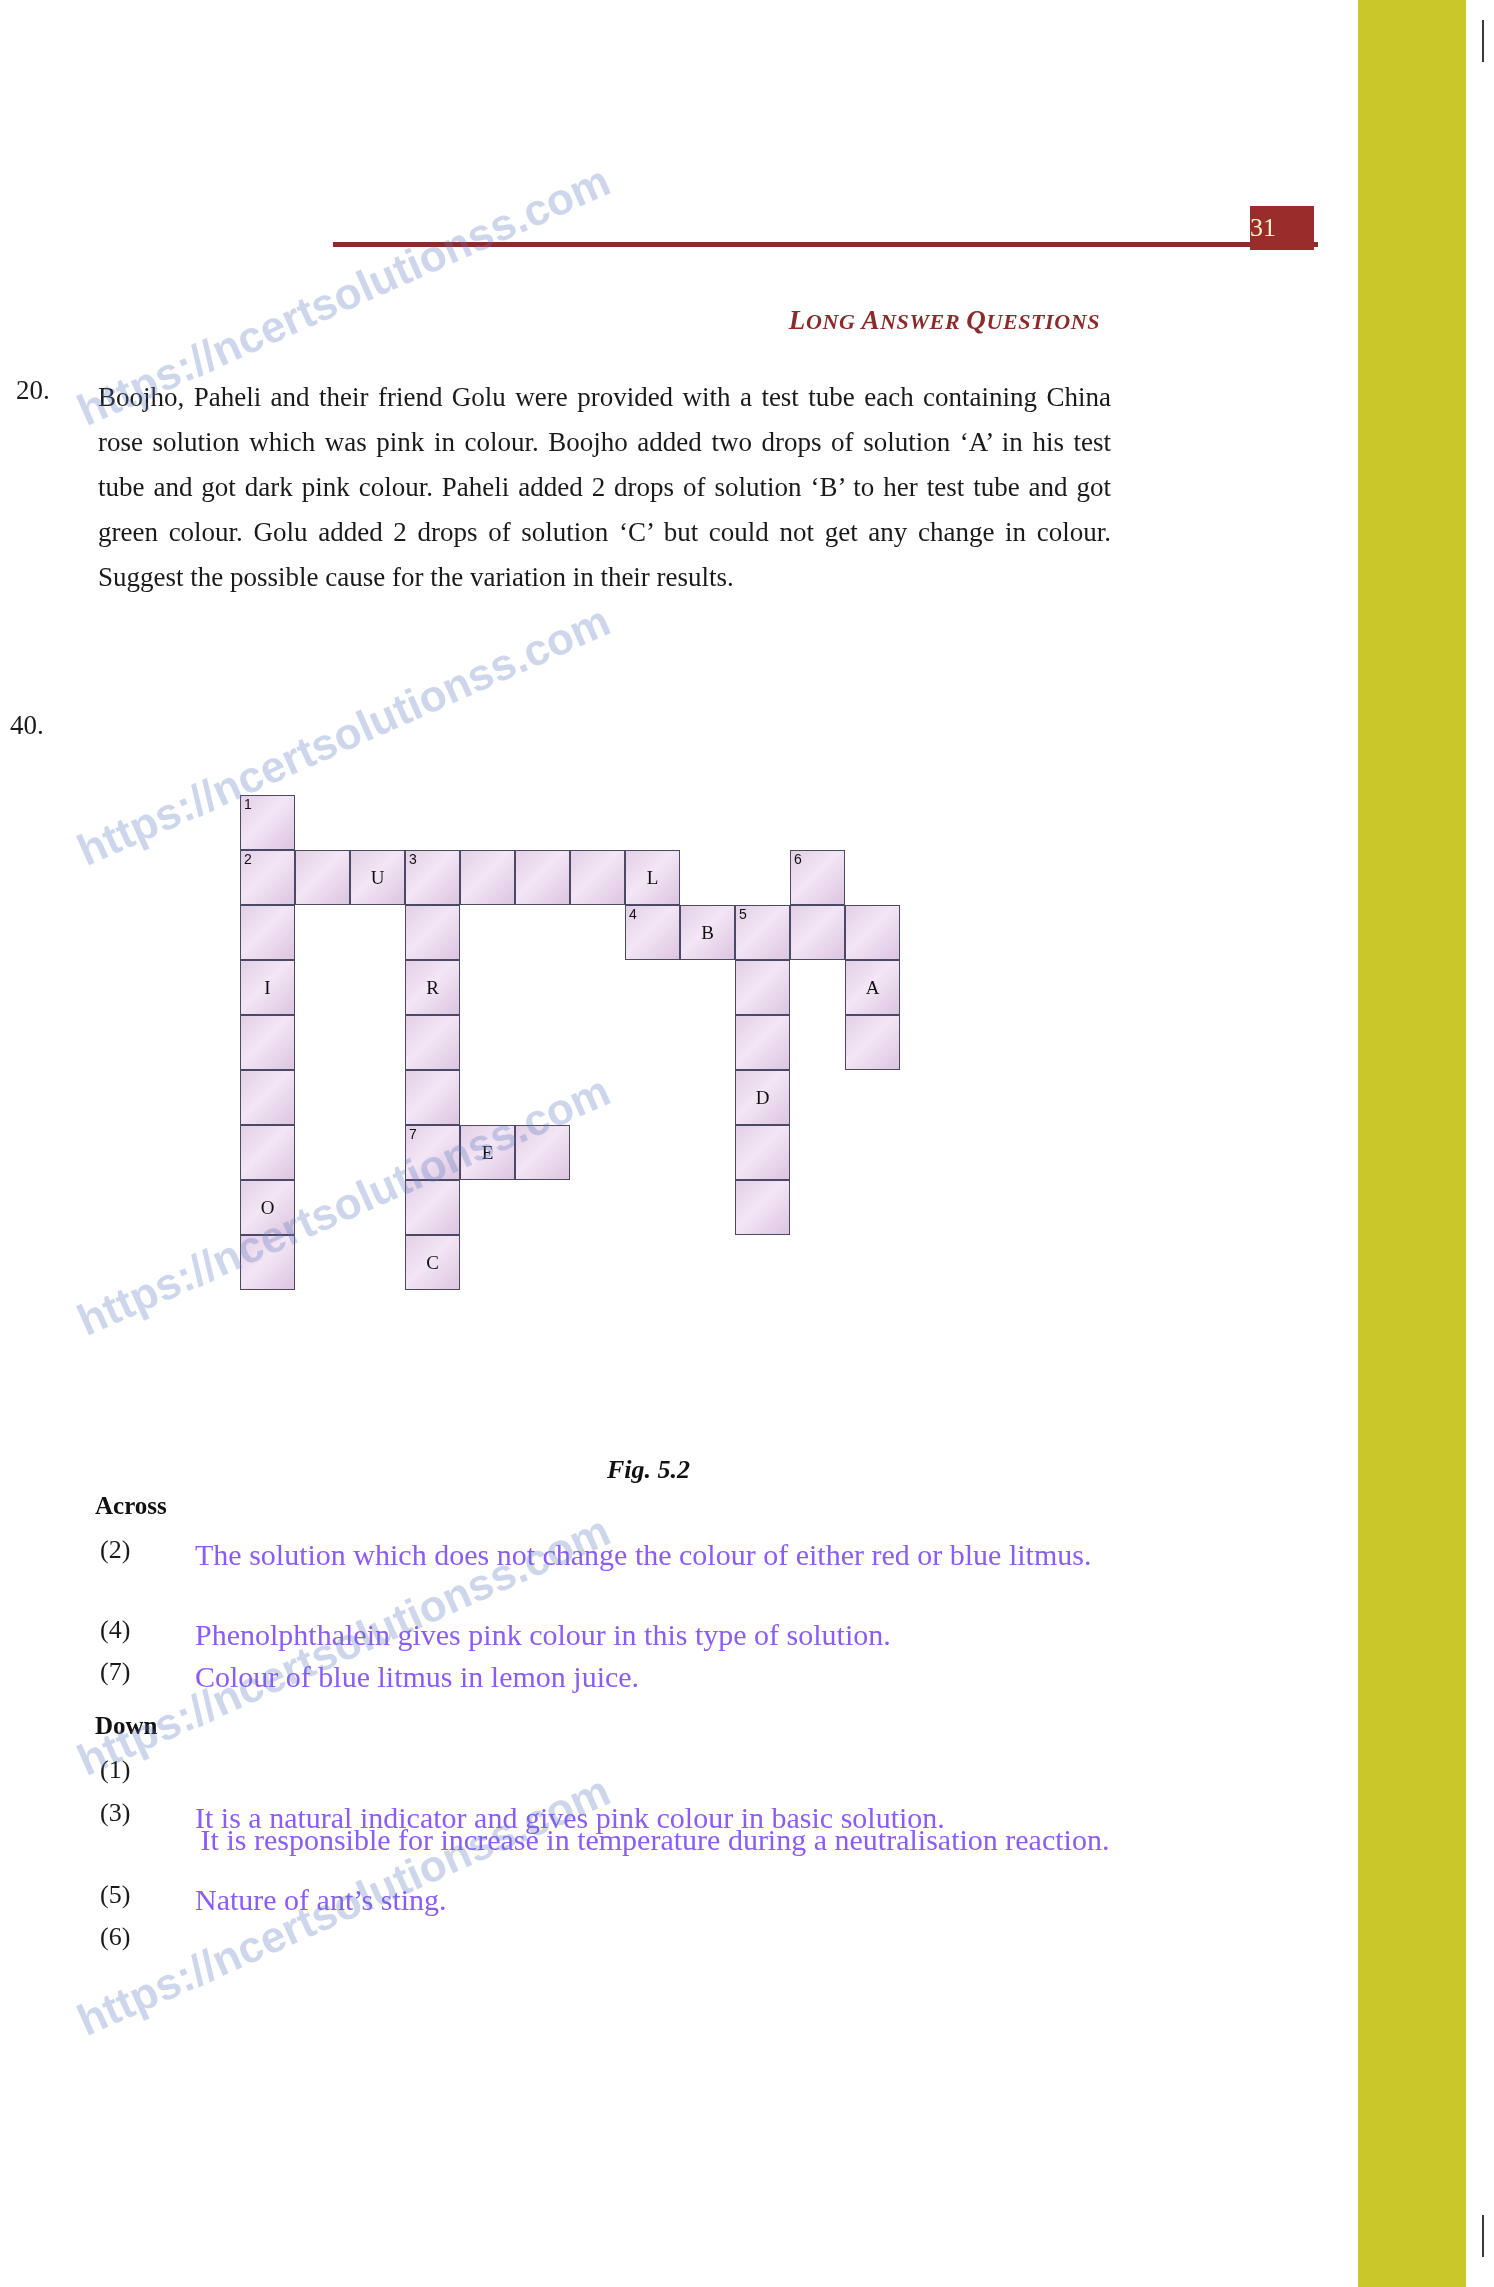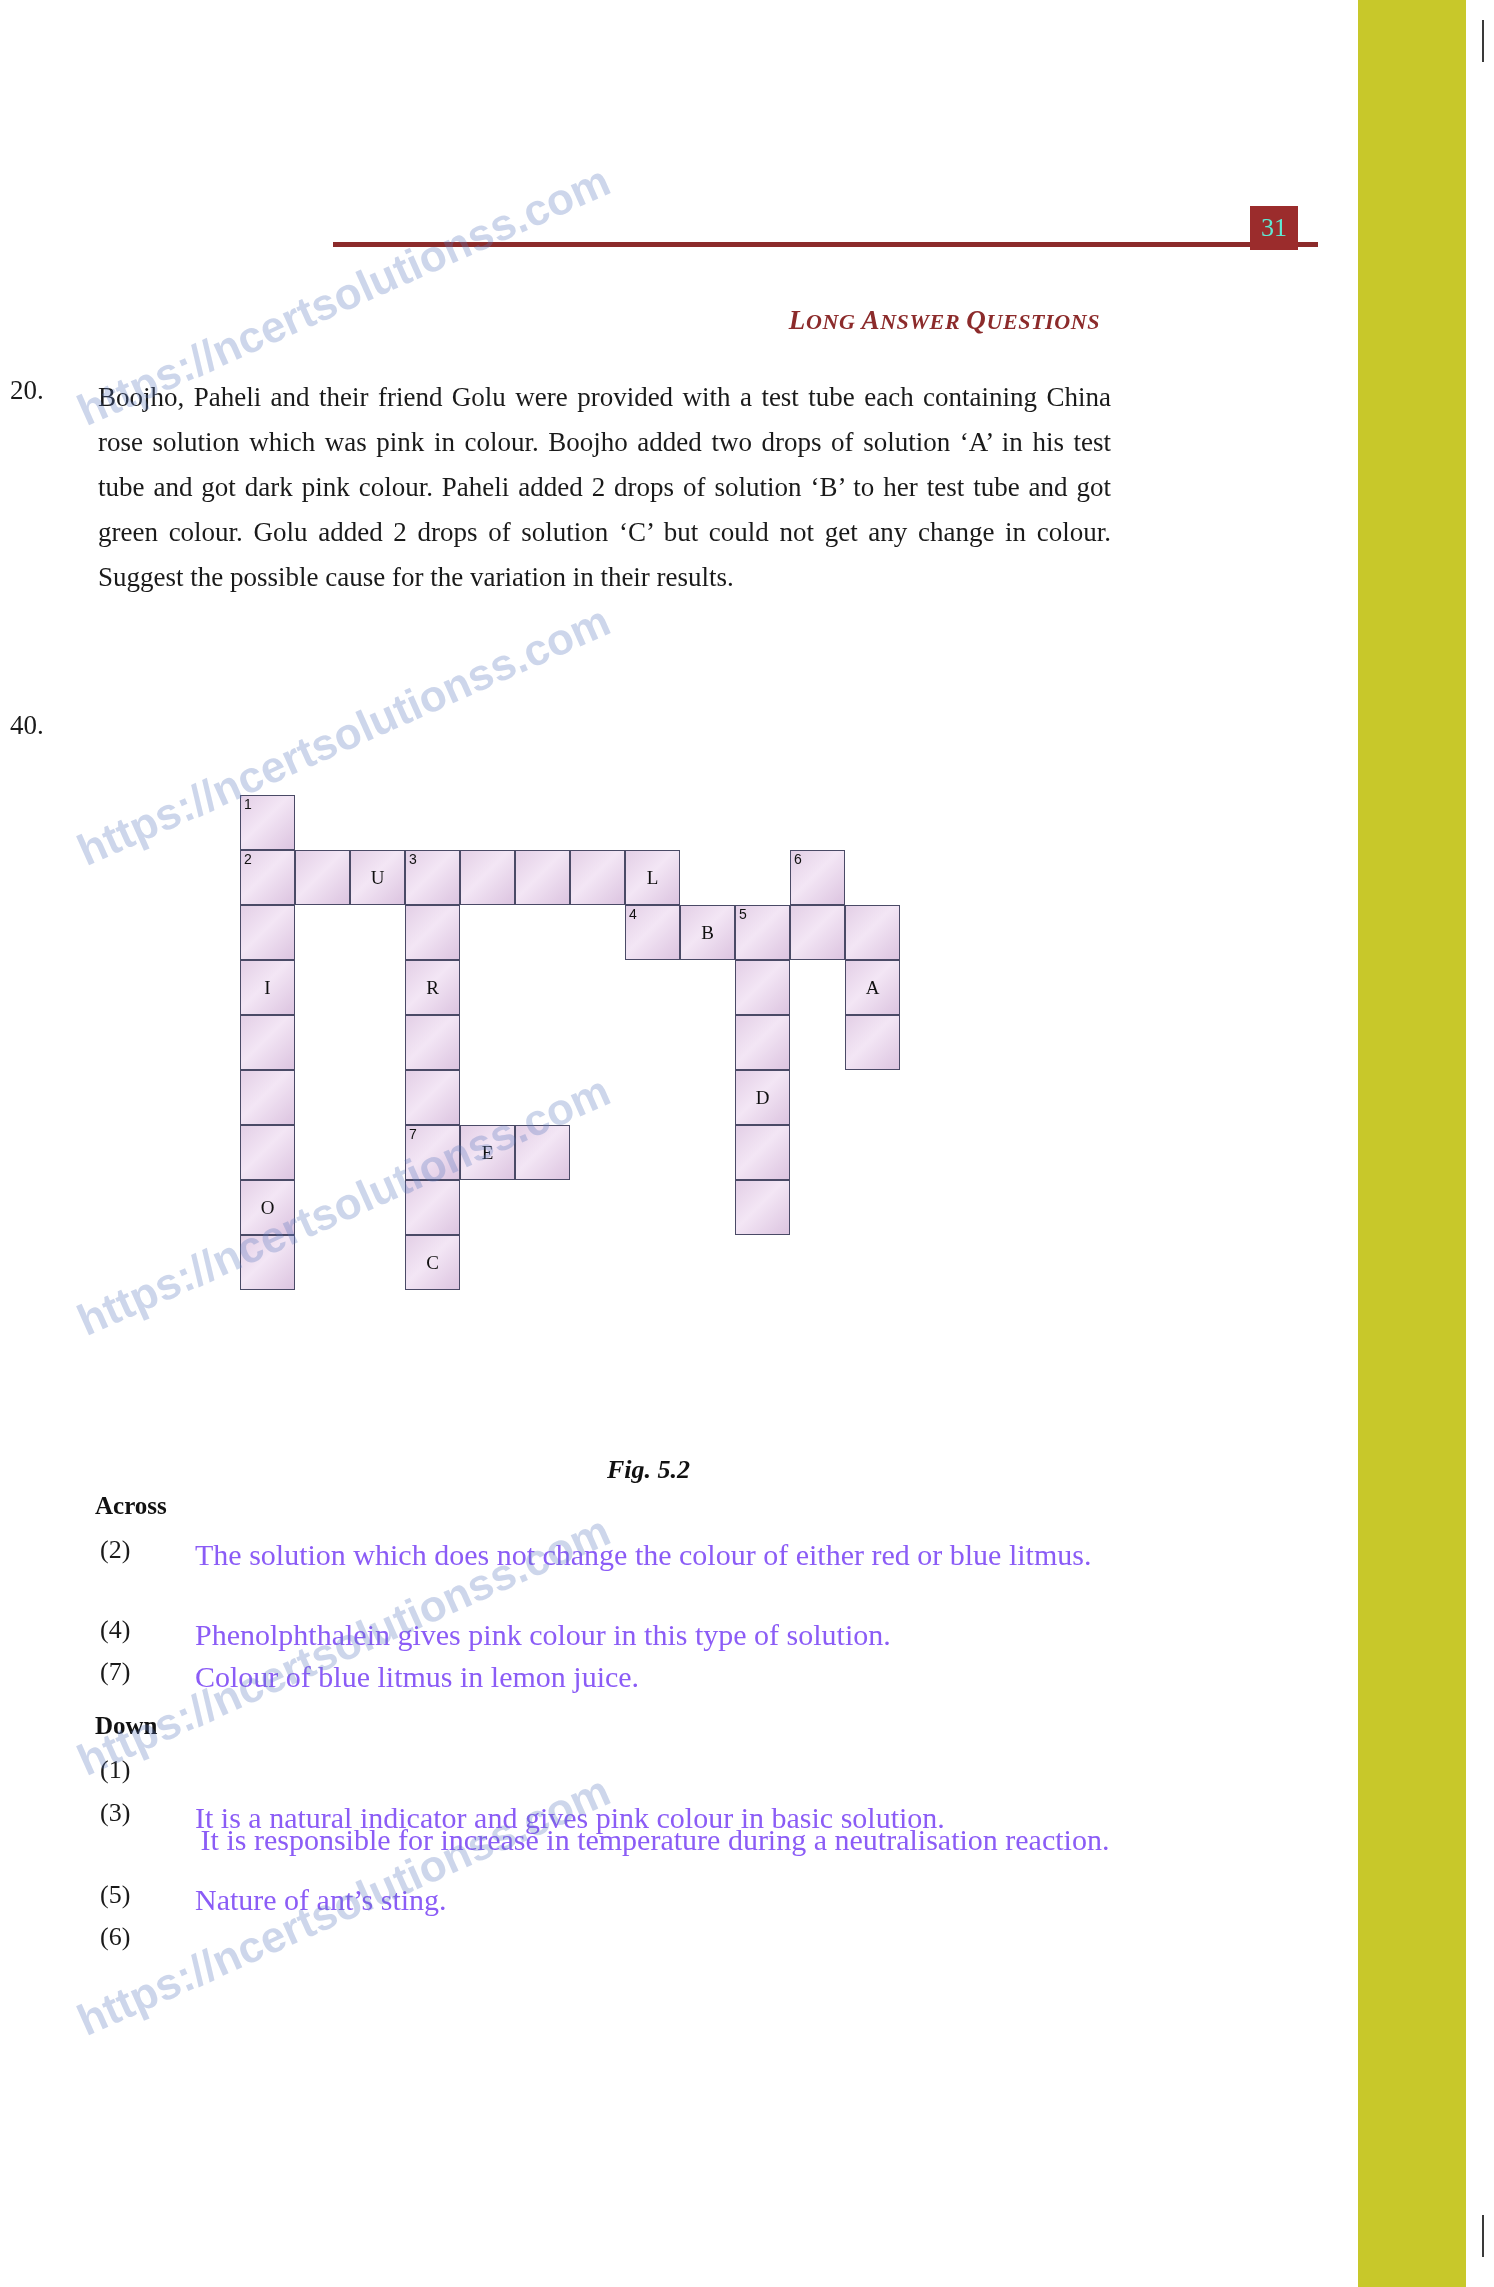--- a/index.html
+++ b/index.html
@@ -44,10 +44,10 @@
     background:#8c2b2b;
   }
   .pg-badge {
-    position:absolute; left:1250px; top:206px; width:48px; height:44px;
-    background:#9b2c2c; color:#5eead4;
-    font-family:"Liberation Serif", serif;
-    font-size:26px; text-align:center; line-height:44px;
+    position:absolute; left:1250px; top:206px; width:64px; height:44px;
+    background:#9b2c2c; color:#fef9c3;
+    font-family:"Liberation Serif", serif;
+    font-size:26px; line-height:44px;
   }
   .section-title {
     position:absolute; left:0; top:305px; width:1100px;

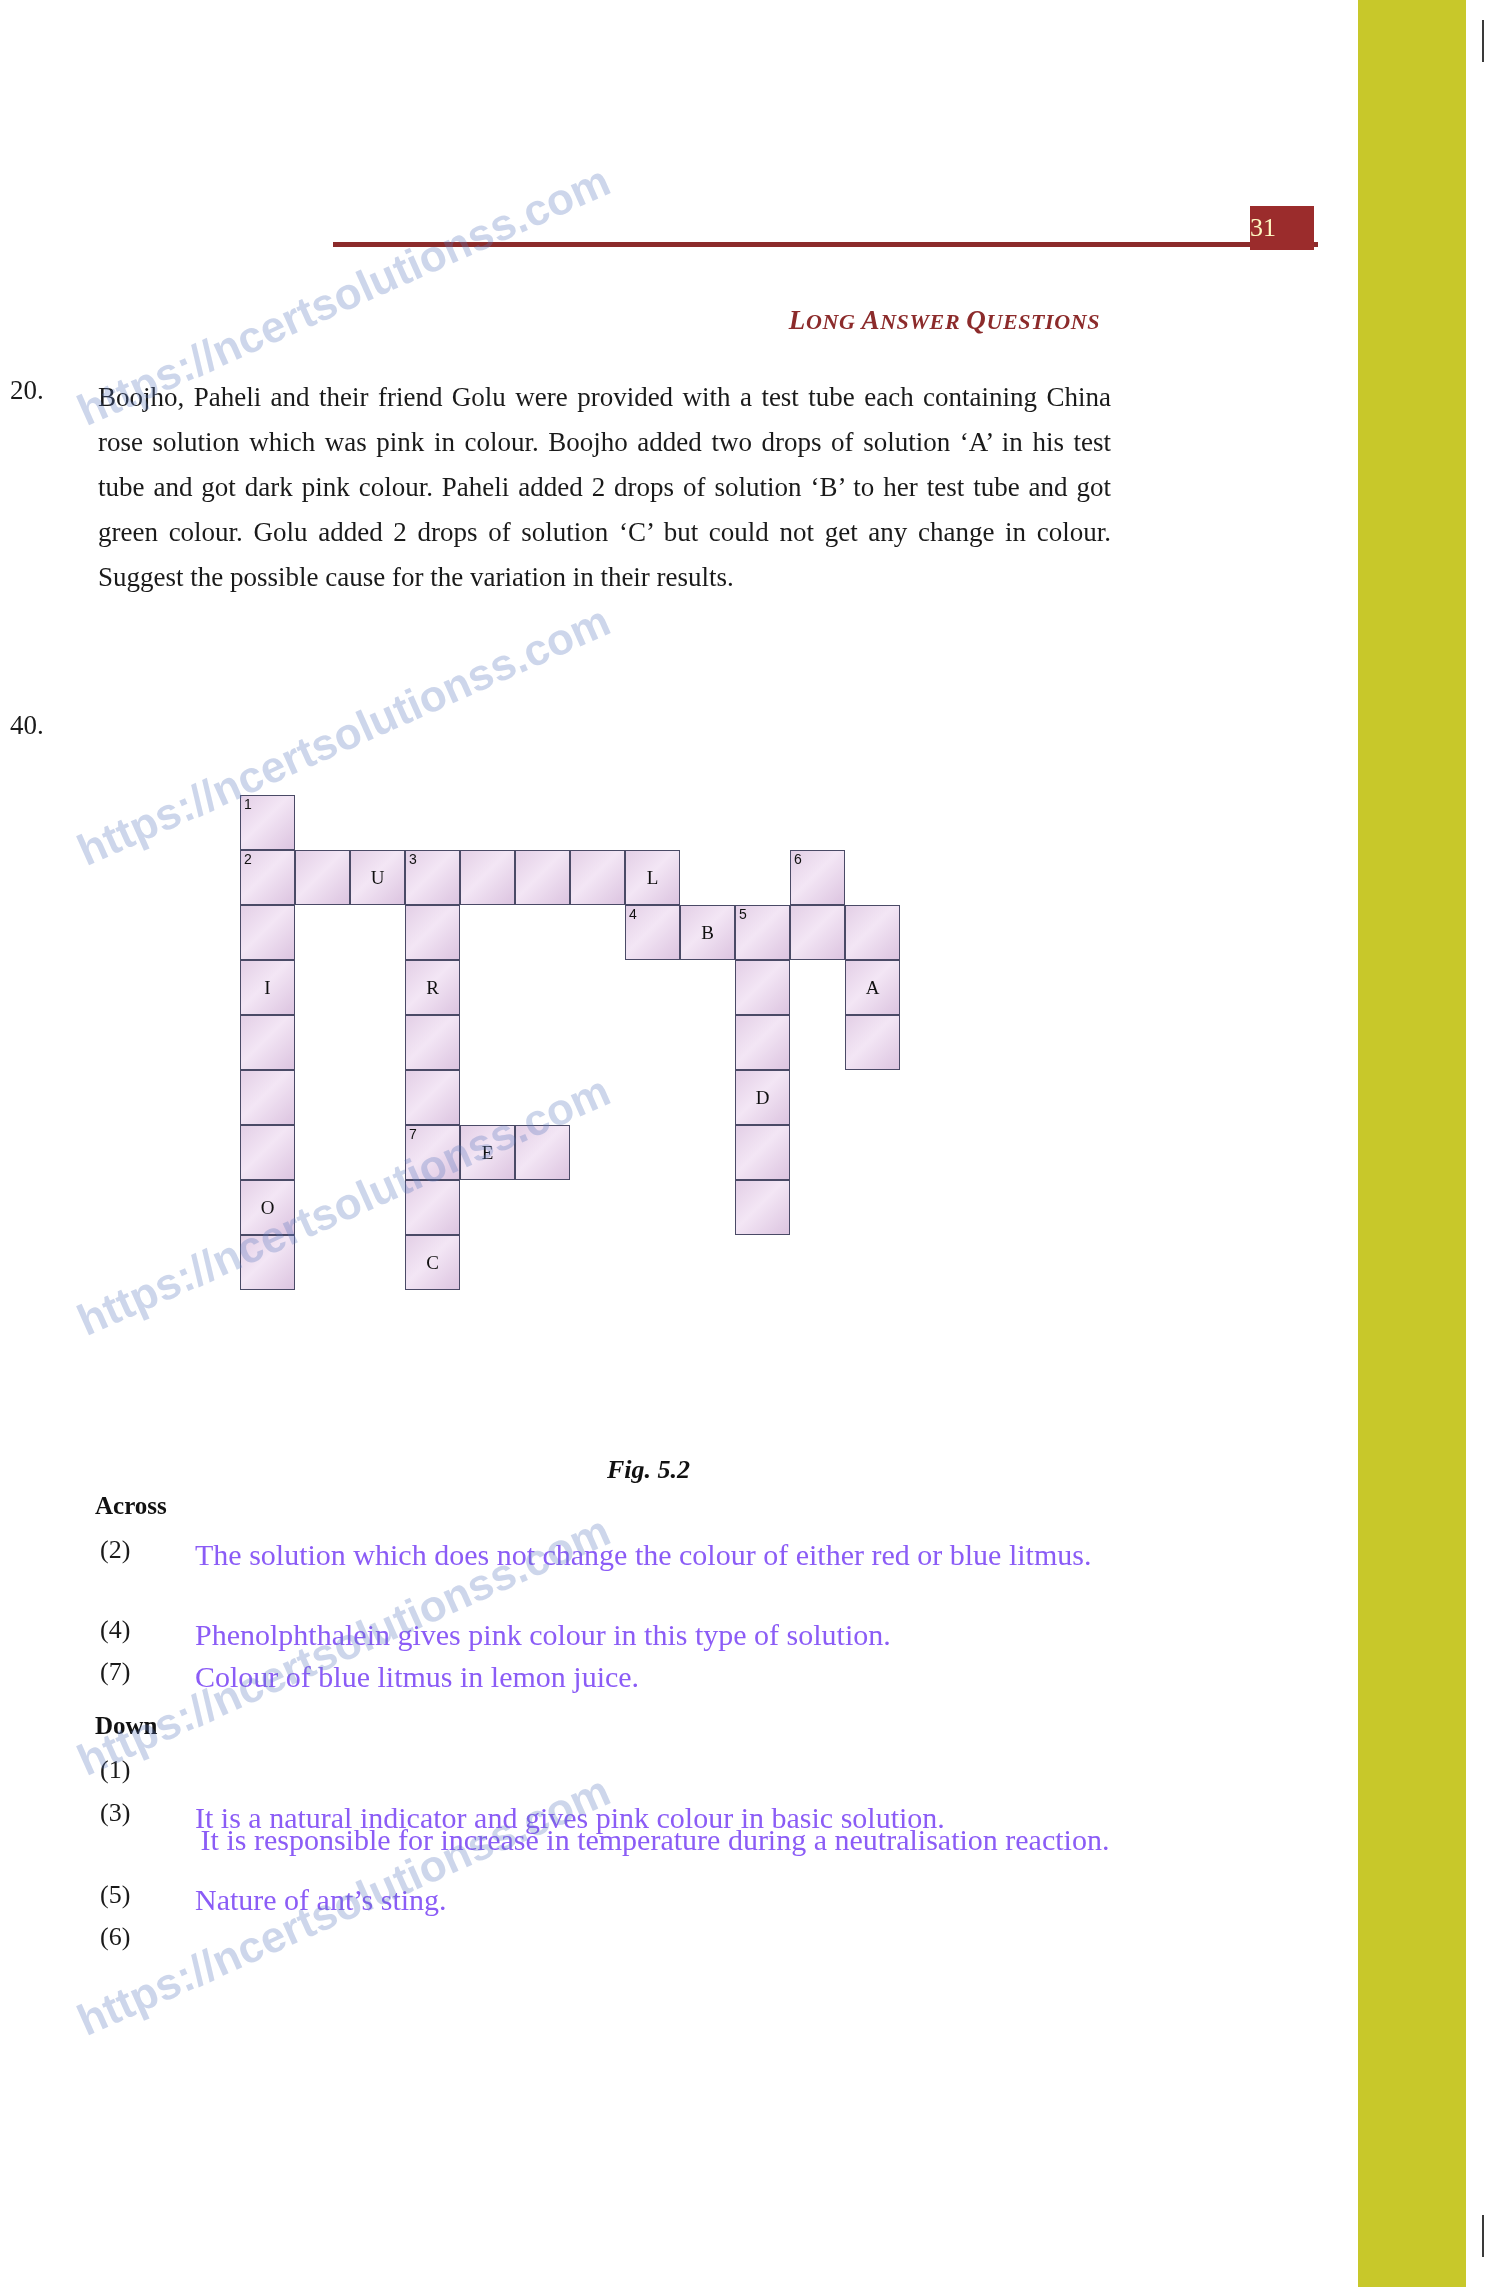--- a/index.html
+++ b/index.html
@@ -70,7 +70,7 @@
     font-family:"Liberation Serif", serif;
     text-align:justify;
   }
-  .q20 { left:10px; top:375px; }
+  .q20 { left:16px; top:375px; }
   .q20b { left:98px; top:375px; width:1013px; }
   .q21 { left:10px; top:710px; }
   .q21b { left:98px; top:710px; width:1013px; }

